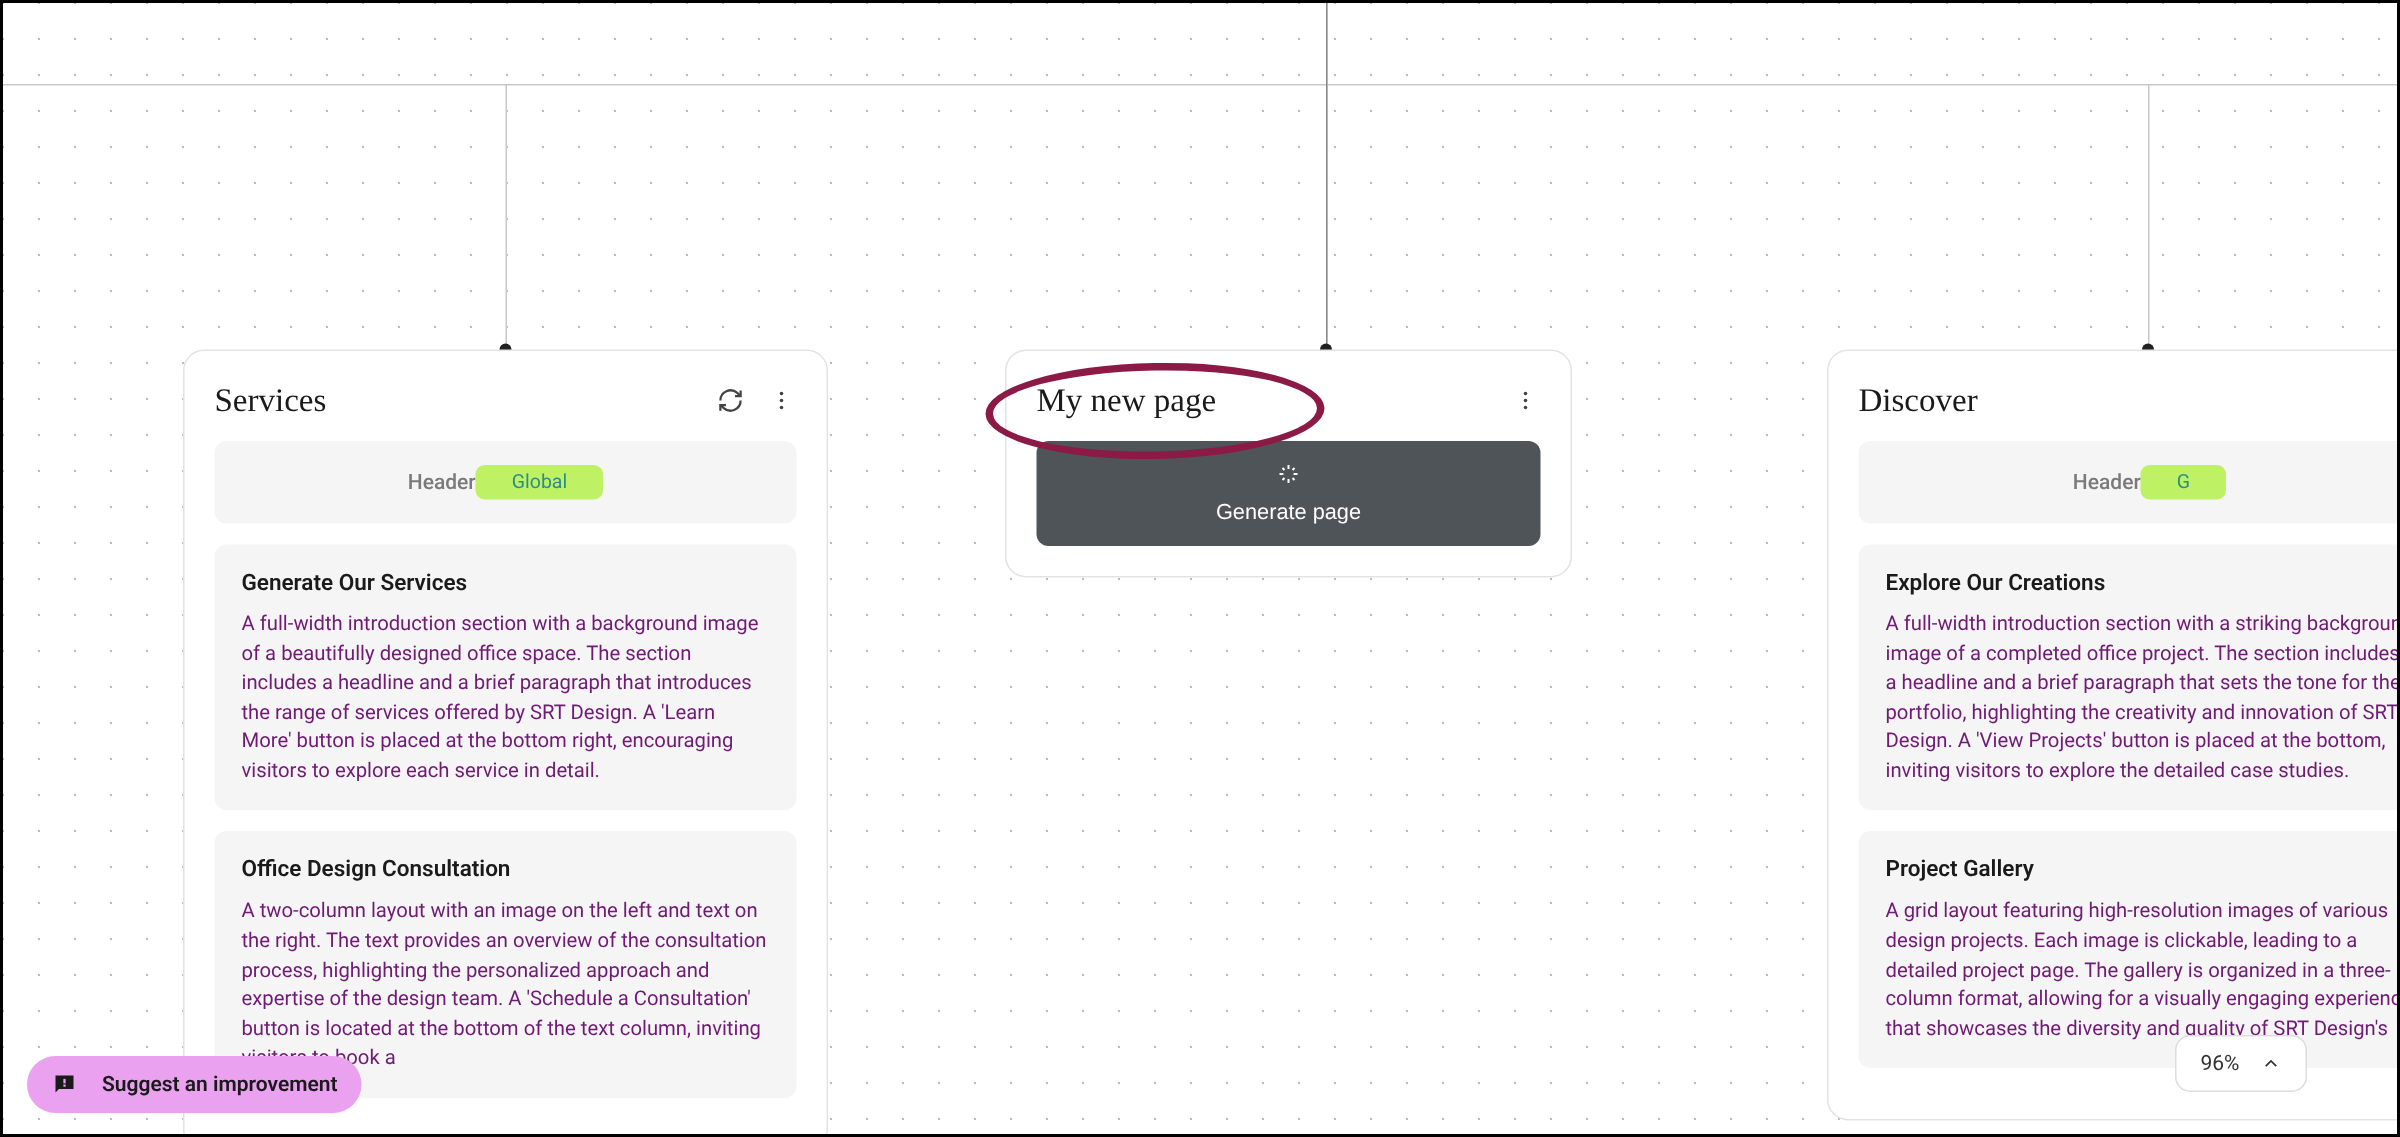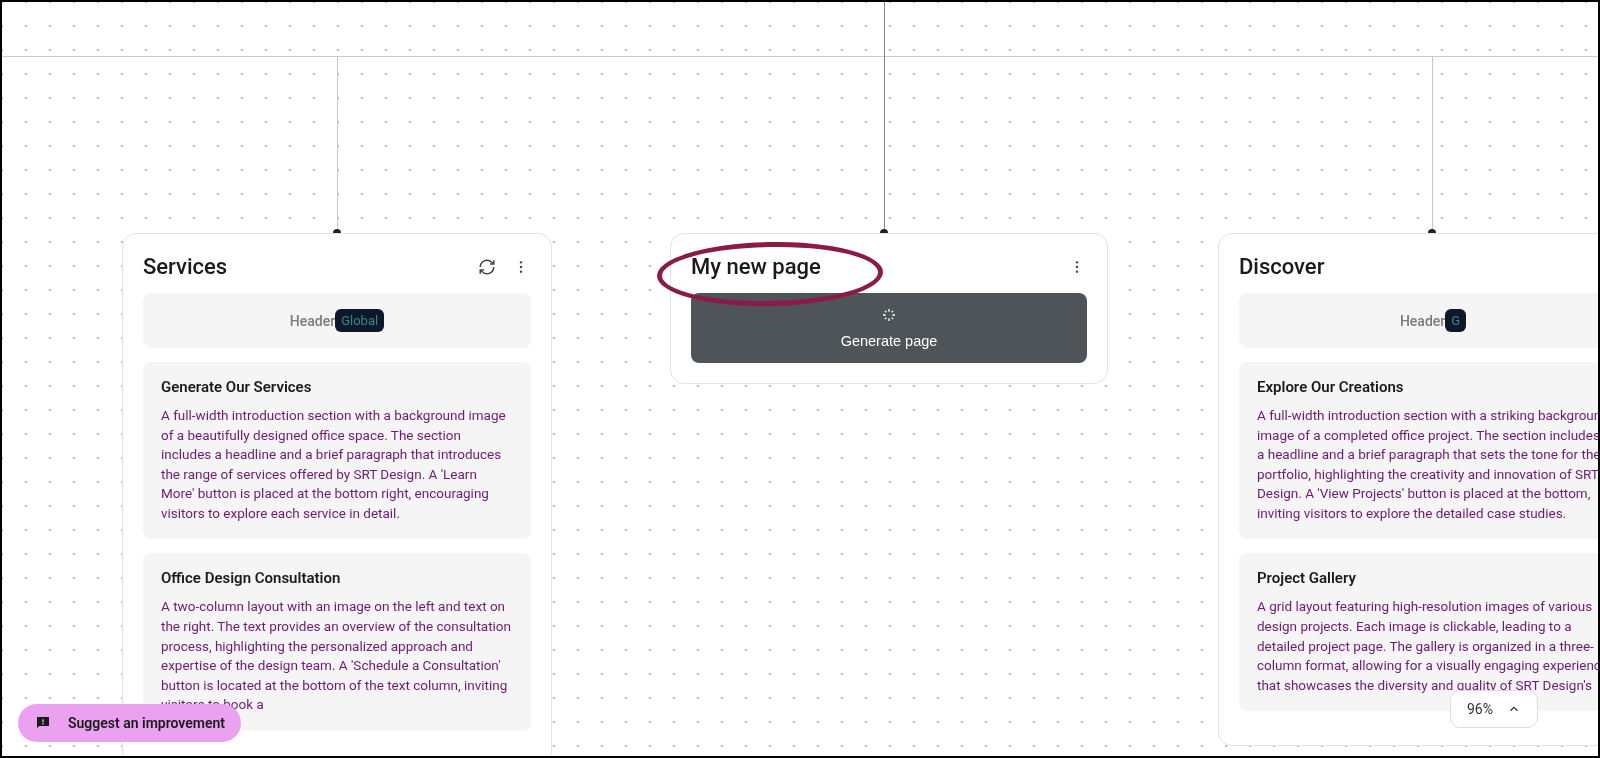--- a/index.html
+++ b/index.html
@@ -56,6 +56,7 @@
       align-items:center;
       justify-content:space-between;
       margin-bottom: 14px;
+      font-family: Liberation Serif, serif;
     }
     .card-title {
       font-size: 22px;

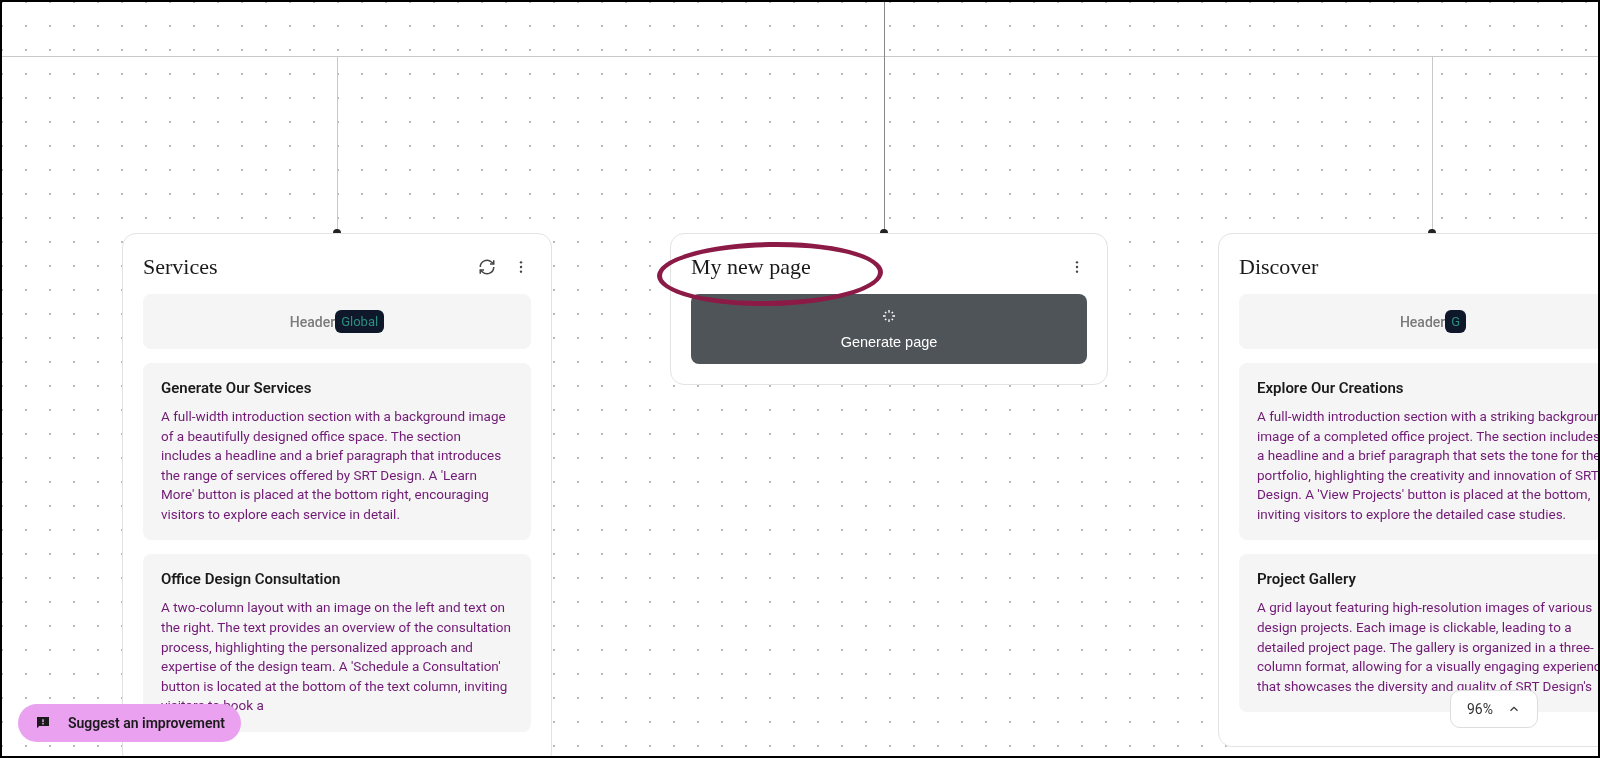--- a/index.html
+++ b/index.html
@@ -207,7 +207,7 @@
   </div>
 </div>
 
-<div class="card" style="left:668px; top:231px; width:438px; padding:20px;">
+<div class="card" style="left:668px; top:231px; width:378px; padding:20px;">
   <div class="card-title-row">
     <div class="card-title">My new page</div>
     <div class="title-actions">

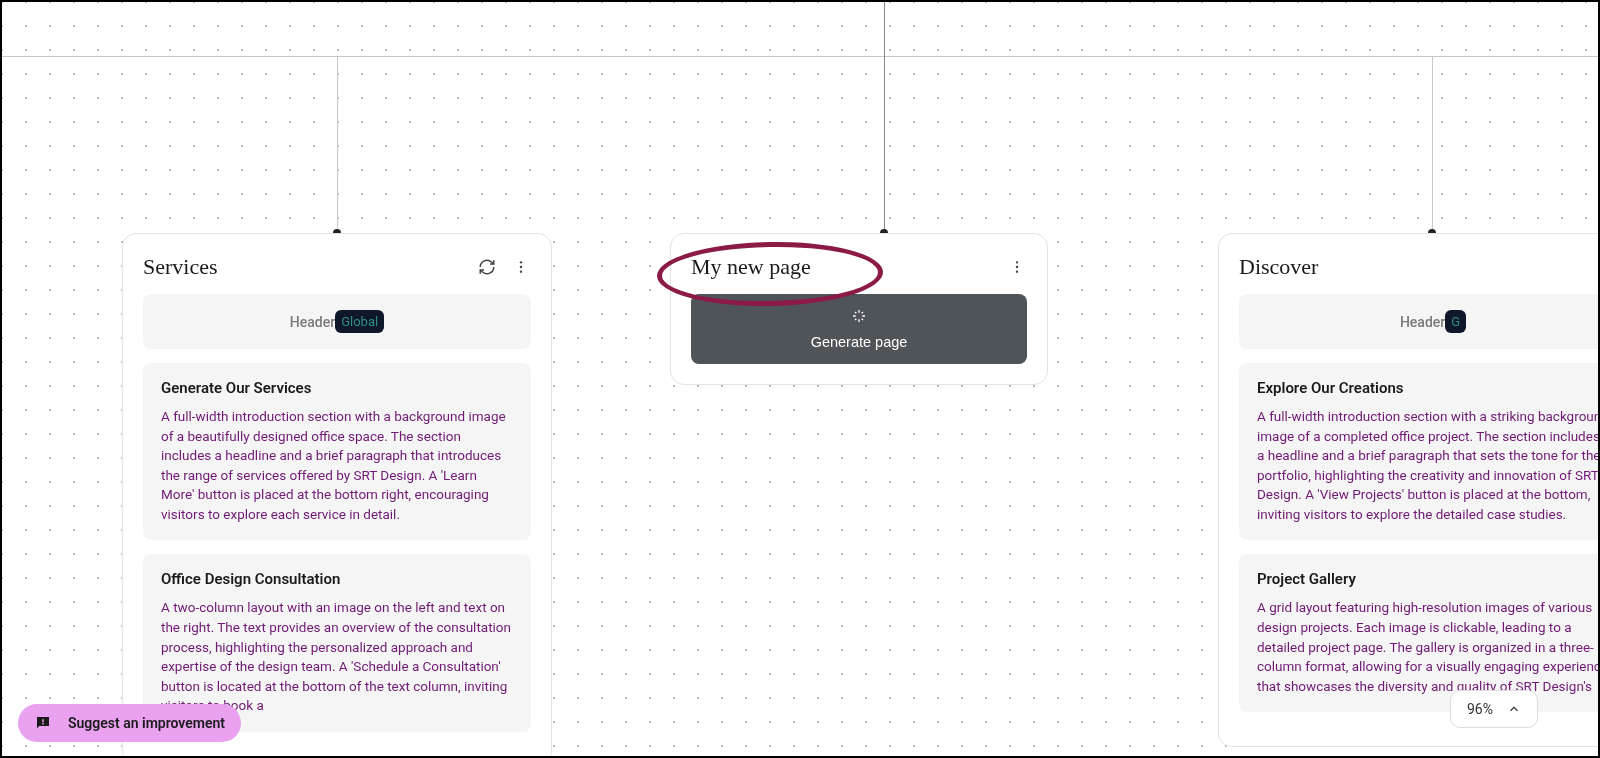--- a/index.html
+++ b/index.html
@@ -82,10 +82,10 @@
       font-weight:500;
     }
     .global-tag {
-      background:#0f172a;
+      background:#bef264;
       color:#2a8e86;
       font-size:13px;
-      padding:4px 6px;
+      padding:4px 24px;
       border-radius:6px;
     }
     .section-title {

